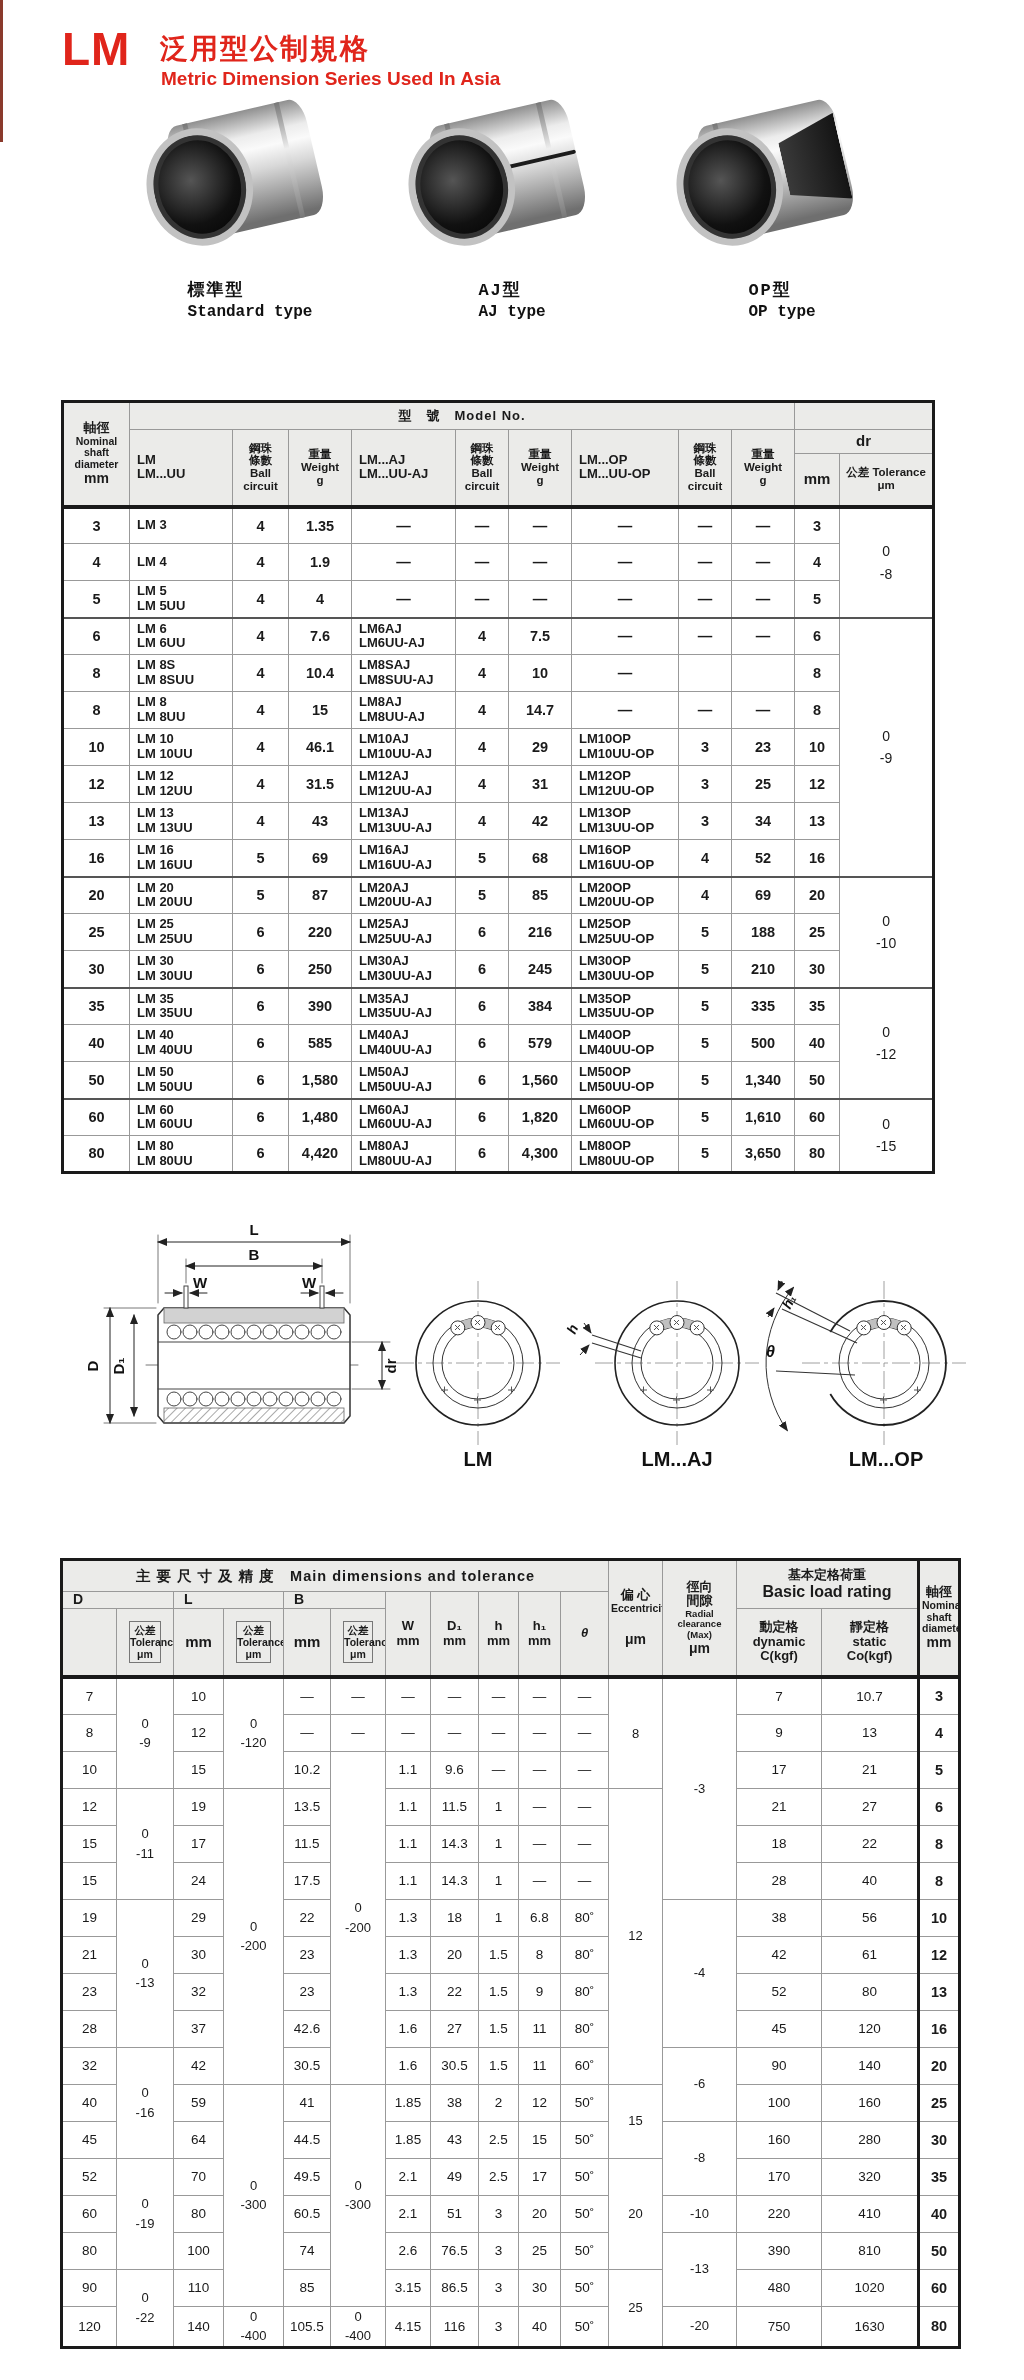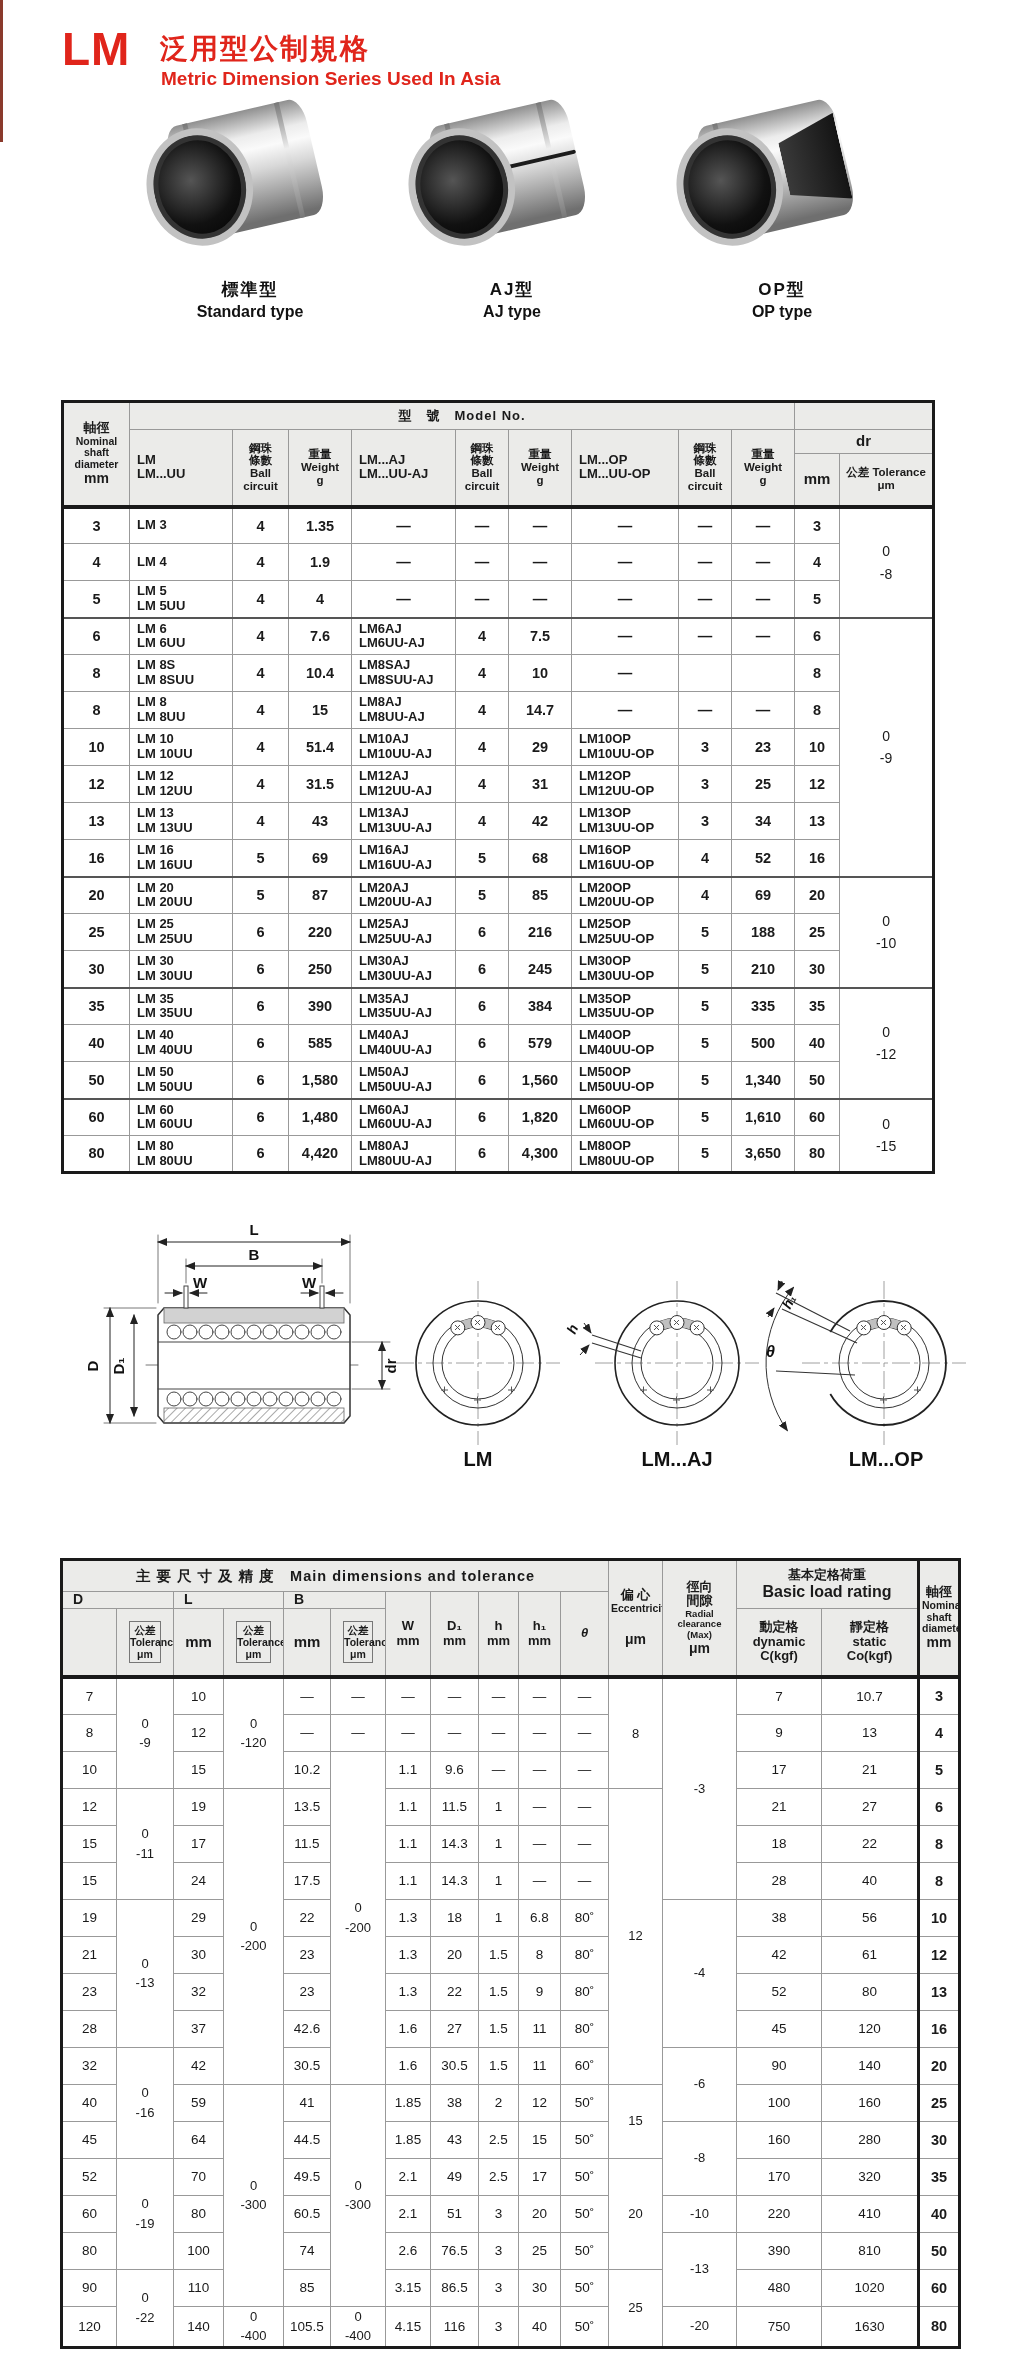--- a/index.html
+++ b/index.html
@@ -25,7 +25,7 @@
   .b-slit{position:absolute;left:100px;top:70px;width:80px;height:4px;background:#1c1c1c;border-radius:2px;}
   .b-cut{position:absolute;left:118px;top:32px;width:60px;height:88px;
          background:linear-gradient(90deg,#3a3a3a,#141414);clip-path:polygon(0 20%,100% 0,100% 100%,0 80%);}
-  .type-label{position:absolute;transform:translateX(-50%);text-align:center;font-weight:bold;color:#111;}
+  .type-label{position:absolute;transform:translateX(-50%);text-align:left;font-weight:bold;color:#111;font-family:Liberation Mono, monospace;}
   .type-label .zh{font-size:17px;letter-spacing:2px;}
   .type-label .en{font-size:16px;margin-top:2px;}
   

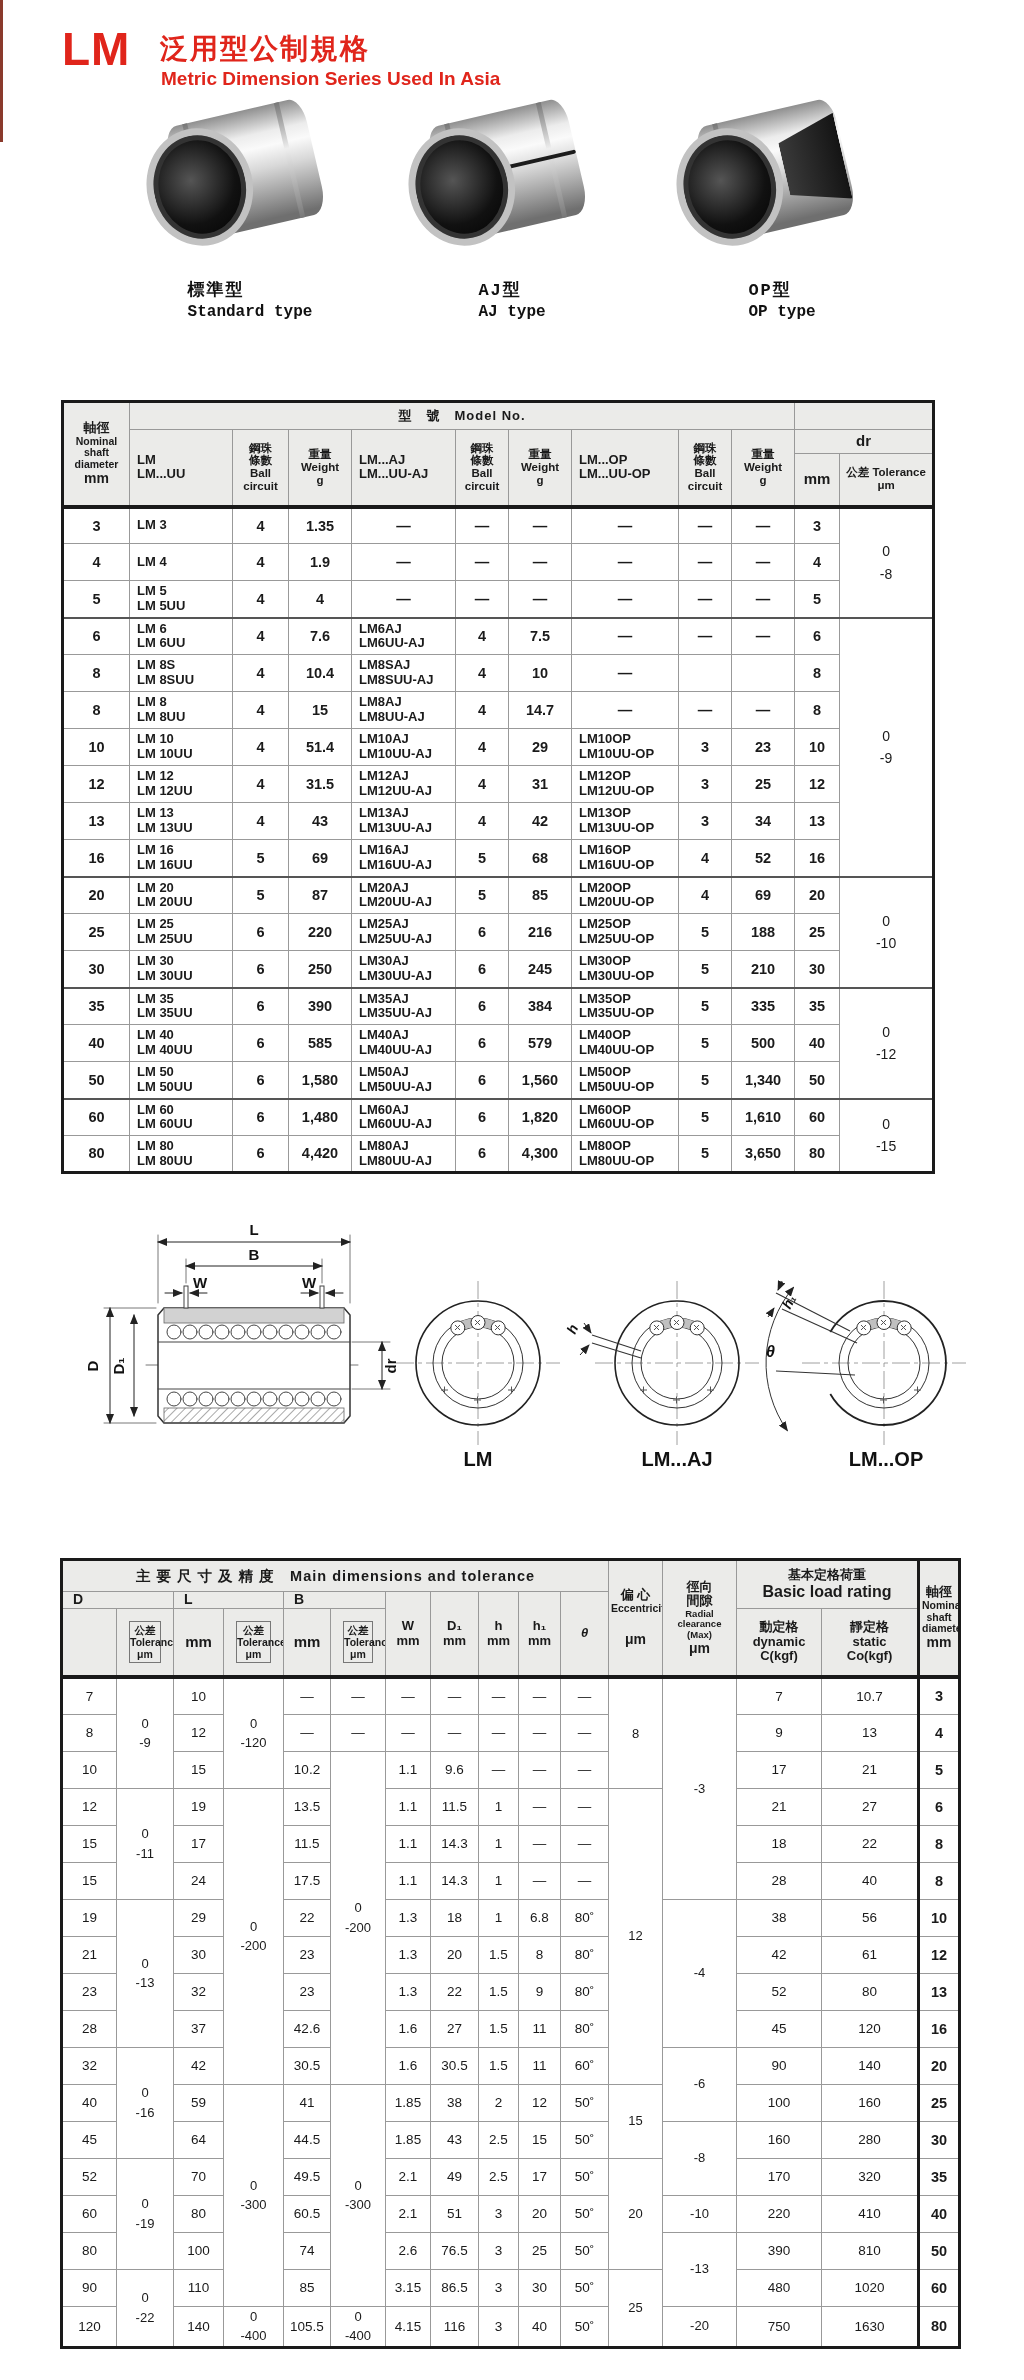--- a/index.html
+++ b/index.html
@@ -267,7 +267,7 @@
           <td class="m">LM  10
 LM  10UU</td>
           <td>4</td>
-          <td>51.4</td>
+          <td>46.1</td>
           <td class="m">LM10AJ
 LM10UU-AJ</td>
           <td>4</td>

